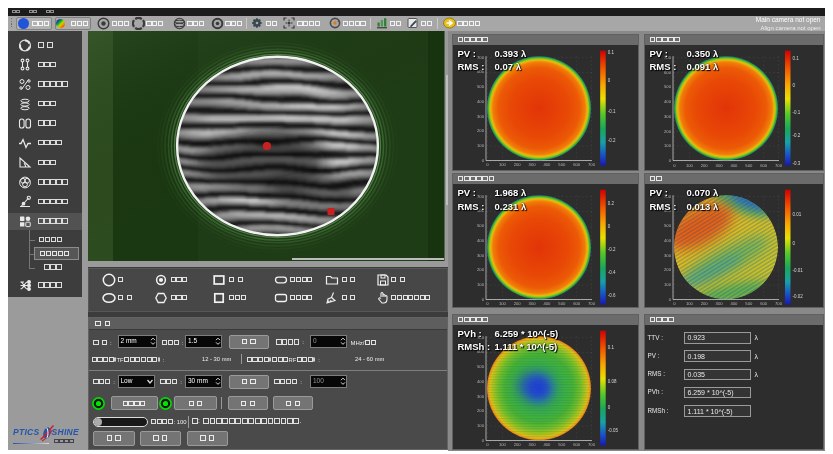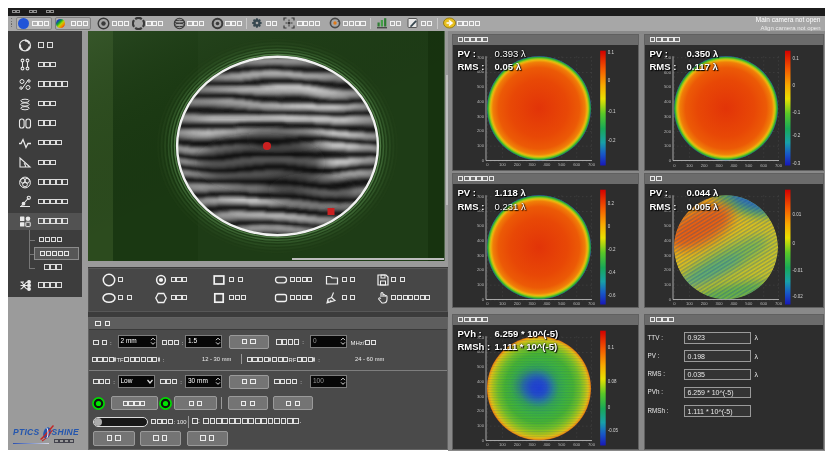--- a/index.html
+++ b/index.html
@@ -486,7 +486,7 @@
     <text x="155.7" y="108.5" font-size="4.5" fill="#d8d8d8" font-family="Liberation Sans">-0.2</text>
   </svg>
 <div class="t" style="left:457.5px;top:49.0px;font-size:9.5px;font-weight:bold;color:#fff;text-shadow:0 0 2px #000,1px 1px 1px #000">PV :</div>
-<div class="t" style="left:494.5px;top:49.0px;font-size:9.5px;font-weight:normal;color:#fff;text-shadow:0 0 2px #000,1px 1px 1px #000">0.393 λ</div>
+<div class="t" style="left:494.5px;top:49.0px;font-size:9.5px;font-weight:bold;color:#fff;text-shadow:0 0 2px #000,1px 1px 1px #000">0.393 λ</div>
 <div class="t" style="left:457.5px;top:62.3px;font-size:9.5px;font-weight:bold;color:#fff;text-shadow:0 0 2px #000,1px 1px 1px #000">RMS :</div>
 <div class="t" style="left:494.5px;top:62.3px;font-size:9.5px;font-weight:bold;color:#fff;text-shadow:0 0 2px #000,1px 1px 1px #000">0.05 λ</div>
 <div class="a" style="left:643.5px;top:33.5px;width:180px;height:137.5px;background:#2d2d2d;border:1px solid #606060"></div>

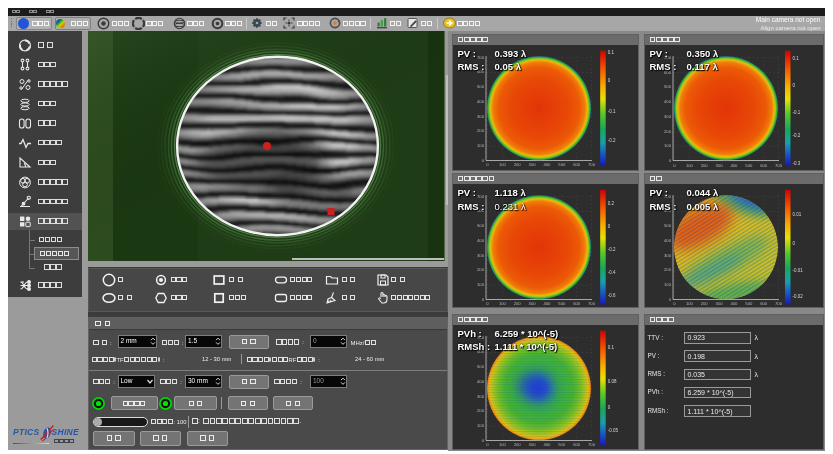--- a/index.html
+++ b/index.html
@@ -488,7 +488,7 @@
 <div class="t" style="left:457.5px;top:49.0px;font-size:9.5px;font-weight:bold;color:#fff;text-shadow:0 0 2px #000,1px 1px 1px #000">PV :</div>
 <div class="t" style="left:494.5px;top:49.0px;font-size:9.5px;font-weight:bold;color:#fff;text-shadow:0 0 2px #000,1px 1px 1px #000">0.393 λ</div>
 <div class="t" style="left:457.5px;top:62.3px;font-size:9.5px;font-weight:bold;color:#fff;text-shadow:0 0 2px #000,1px 1px 1px #000">RMS :</div>
-<div class="t" style="left:494.5px;top:62.3px;font-size:9.5px;font-weight:bold;color:#fff;text-shadow:0 0 2px #000,1px 1px 1px #000">0.05 λ</div>
+<div class="t" style="left:494.5px;top:62.3px;font-size:9.5px;font-weight:bold;color:#fff;text-shadow:0 0 2px #000,1px 1px 1px #000">0.07 λ</div>
 <div class="a" style="left:643.5px;top:33.5px;width:180px;height:137.5px;background:#2d2d2d;border:1px solid #606060"></div>
 <div class="a" style="left:644.5px;top:34.5px;width:178px;height:10.5px;background:#6b6b6b"></div>
 <div class="t" style="left:649.5px;top:36.5px;font-size:6.3px;font-weight:bold;color:#f2f2f2"><i class="cj"></i><i class="cj"></i><i class="cj"></i><i class="cj"></i><i class="cj"></i></div>

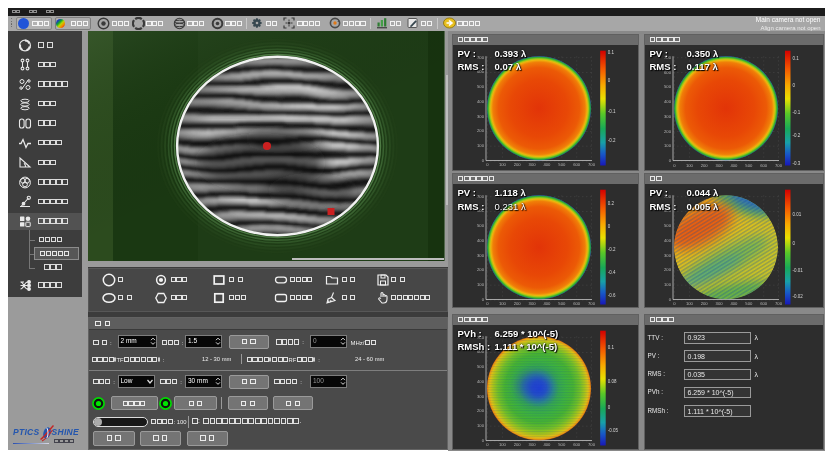--- a/index.html
+++ b/index.html
@@ -522,7 +522,7 @@
 <div class="t" style="left:649.5px;top:49.0px;font-size:9.5px;font-weight:bold;color:#fff;text-shadow:0 0 2px #000,1px 1px 1px #000">PV :</div>
 <div class="t" style="left:686.5px;top:49.0px;font-size:9.5px;font-weight:bold;color:#fff;text-shadow:0 0 2px #000,1px 1px 1px #000">0.350 λ</div>
 <div class="t" style="left:649.5px;top:62.3px;font-size:9.5px;font-weight:bold;color:#fff;text-shadow:0 0 2px #000,1px 1px 1px #000">RMS :</div>
-<div class="t" style="left:686.5px;top:62.3px;font-size:9.5px;font-weight:bold;color:#fff;text-shadow:0 0 2px #000,1px 1px 1px #000">0.117 λ</div>
+<div class="t" style="left:686.5px;top:62.3px;font-size:9.5px;font-weight:bold;color:#fff;text-shadow:0 0 2px #000,1px 1px 1px #000">0.091 λ</div>
 <div class="a" style="left:451.5px;top:172.9px;width:187.3px;height:135.3px;background:#2d2d2d;border:1px solid #606060"></div>
 <div class="a" style="left:452.5px;top:173.9px;width:185.3px;height:10.5px;background:#6b6b6b"></div>
 <div class="t" style="left:457.5px;top:175.9px;font-size:6.3px;font-weight:bold;color:#f2f2f2"><i class="cj"></i><i class="cj"></i><i class="cj"></i><i class="cj"></i><i class="cj"></i><i class="cj"></i></div>

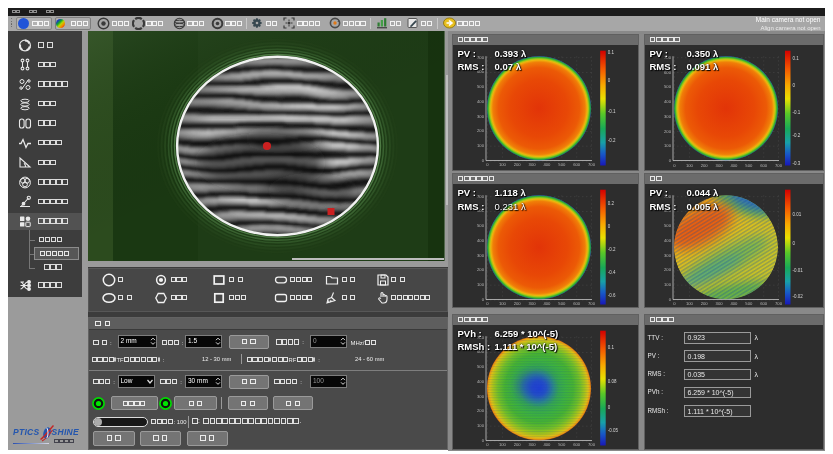--- a/index.html
+++ b/index.html
@@ -554,7 +554,7 @@
     <text x="155.7" y="124.0" font-size="4.5" fill="#d8d8d8" font-family="Liberation Sans">-0.6</text>
   </svg>
 <div class="t" style="left:457.5px;top:188.4px;font-size:9.5px;font-weight:bold;color:#fff;text-shadow:0 0 2px #000,1px 1px 1px #000">PV :</div>
-<div class="t" style="left:494.5px;top:188.4px;font-size:9.5px;font-weight:bold;color:#fff;text-shadow:0 0 2px #000,1px 1px 1px #000">1.118 λ</div>
+<div class="t" style="left:494.5px;top:188.4px;font-size:9.5px;font-weight:bold;color:#fff;text-shadow:0 0 2px #000,1px 1px 1px #000">1.968 λ</div>
 <div class="t" style="left:457.5px;top:201.70000000000002px;font-size:9.5px;font-weight:bold;color:#fff;text-shadow:0 0 2px #000,1px 1px 1px #000">RMS :</div>
 <div class="t" style="left:494.5px;top:201.70000000000002px;font-size:9.5px;font-weight:normal;color:#fff;text-shadow:0 0 2px #000,1px 1px 1px #000">0.231 λ</div>
 <div class="a" style="left:643.5px;top:172.9px;width:180px;height:135.3px;background:#2d2d2d;border:1px solid #606060"></div>

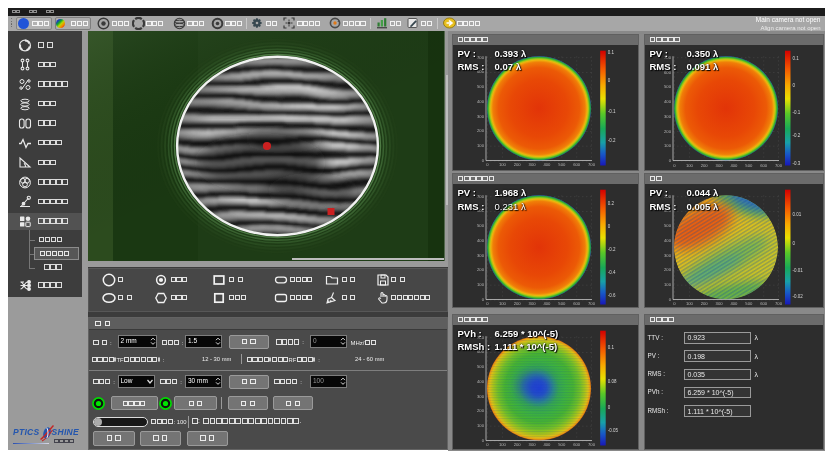--- a/index.html
+++ b/index.html
@@ -599,7 +599,7 @@
     <text x="148.5" y="124.9" font-size="4.5" fill="#d8d8d8" font-family="Liberation Sans">-0.02</text>
   </svg>
 <div class="t" style="left:649.5px;top:188.4px;font-size:9.5px;font-weight:bold;color:#fff;text-shadow:0 0 2px #000,1px 1px 1px #000">PV :</div>
-<div class="t" style="left:686.5px;top:188.4px;font-size:9.5px;font-weight:bold;color:#fff;text-shadow:0 0 2px #000,1px 1px 1px #000">0.044 λ</div>
+<div class="t" style="left:686.5px;top:188.4px;font-size:9.5px;font-weight:bold;color:#fff;text-shadow:0 0 2px #000,1px 1px 1px #000">0.070 λ</div>
 <div class="t" style="left:649.5px;top:201.70000000000002px;font-size:9.5px;font-weight:bold;color:#fff;text-shadow:0 0 2px #000,1px 1px 1px #000">RMS :</div>
 <div class="t" style="left:686.5px;top:201.70000000000002px;font-size:9.5px;font-weight:bold;color:#fff;text-shadow:0 0 2px #000,1px 1px 1px #000">0.005 λ</div>
 <div class="a" style="left:451.5px;top:313.6px;width:187.3px;height:136.4px;background:#2d2d2d;border:1px solid #606060"></div>

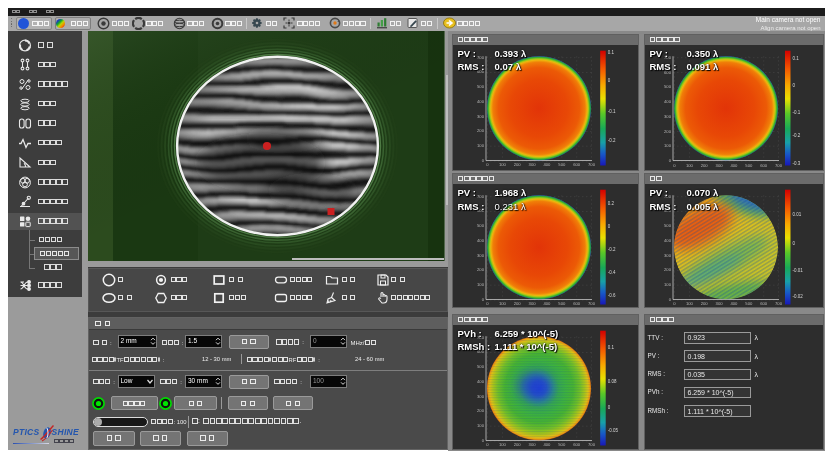--- a/index.html
+++ b/index.html
@@ -556,7 +556,7 @@
 <div class="t" style="left:457.5px;top:188.4px;font-size:9.5px;font-weight:bold;color:#fff;text-shadow:0 0 2px #000,1px 1px 1px #000">PV :</div>
 <div class="t" style="left:494.5px;top:188.4px;font-size:9.5px;font-weight:bold;color:#fff;text-shadow:0 0 2px #000,1px 1px 1px #000">1.968 λ</div>
 <div class="t" style="left:457.5px;top:201.70000000000002px;font-size:9.5px;font-weight:bold;color:#fff;text-shadow:0 0 2px #000,1px 1px 1px #000">RMS :</div>
-<div class="t" style="left:494.5px;top:201.70000000000002px;font-size:9.5px;font-weight:normal;color:#fff;text-shadow:0 0 2px #000,1px 1px 1px #000">0.231 λ</div>
+<div class="t" style="left:494.5px;top:201.70000000000002px;font-size:9.5px;font-weight:bold;color:#fff;text-shadow:0 0 2px #000,1px 1px 1px #000">0.231 λ</div>
 <div class="a" style="left:643.5px;top:172.9px;width:180px;height:135.3px;background:#2d2d2d;border:1px solid #606060"></div>
 <div class="a" style="left:644.5px;top:173.9px;width:178px;height:10.5px;background:#6b6b6b"></div>
 <div class="t" style="left:649.5px;top:175.9px;font-size:6.3px;font-weight:bold;color:#f2f2f2"><i class="cj"></i><i class="cj"></i></div>

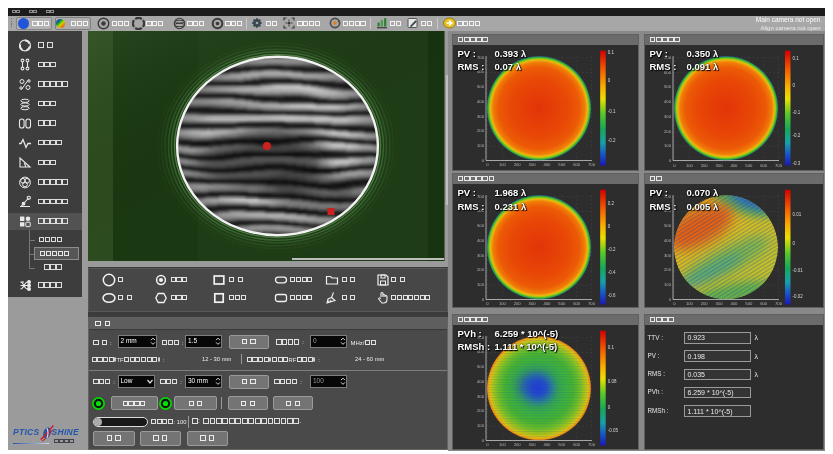--- a/index.html
+++ b/index.html
@@ -601,7 +601,7 @@
 <div class="t" style="left:649.5px;top:188.4px;font-size:9.5px;font-weight:bold;color:#fff;text-shadow:0 0 2px #000,1px 1px 1px #000">PV :</div>
 <div class="t" style="left:686.5px;top:188.4px;font-size:9.5px;font-weight:bold;color:#fff;text-shadow:0 0 2px #000,1px 1px 1px #000">0.070 λ</div>
 <div class="t" style="left:649.5px;top:201.70000000000002px;font-size:9.5px;font-weight:bold;color:#fff;text-shadow:0 0 2px #000,1px 1px 1px #000">RMS :</div>
-<div class="t" style="left:686.5px;top:201.70000000000002px;font-size:9.5px;font-weight:bold;color:#fff;text-shadow:0 0 2px #000,1px 1px 1px #000">0.005 λ</div>
+<div class="t" style="left:686.5px;top:201.70000000000002px;font-size:9.5px;font-weight:bold;color:#fff;text-shadow:0 0 2px #000,1px 1px 1px #000">0.013 λ</div>
 <div class="a" style="left:451.5px;top:313.6px;width:187.3px;height:136.4px;background:#2d2d2d;border:1px solid #606060"></div>
 <div class="a" style="left:452.5px;top:314.6px;width:185.3px;height:10.5px;background:#6b6b6b"></div>
 <div class="t" style="left:457.5px;top:316.6px;font-size:6.3px;font-weight:bold;color:#f2f2f2"><i class="cj"></i><i class="cj"></i><i class="cj"></i><i class="cj"></i><i class="cj"></i></div>

